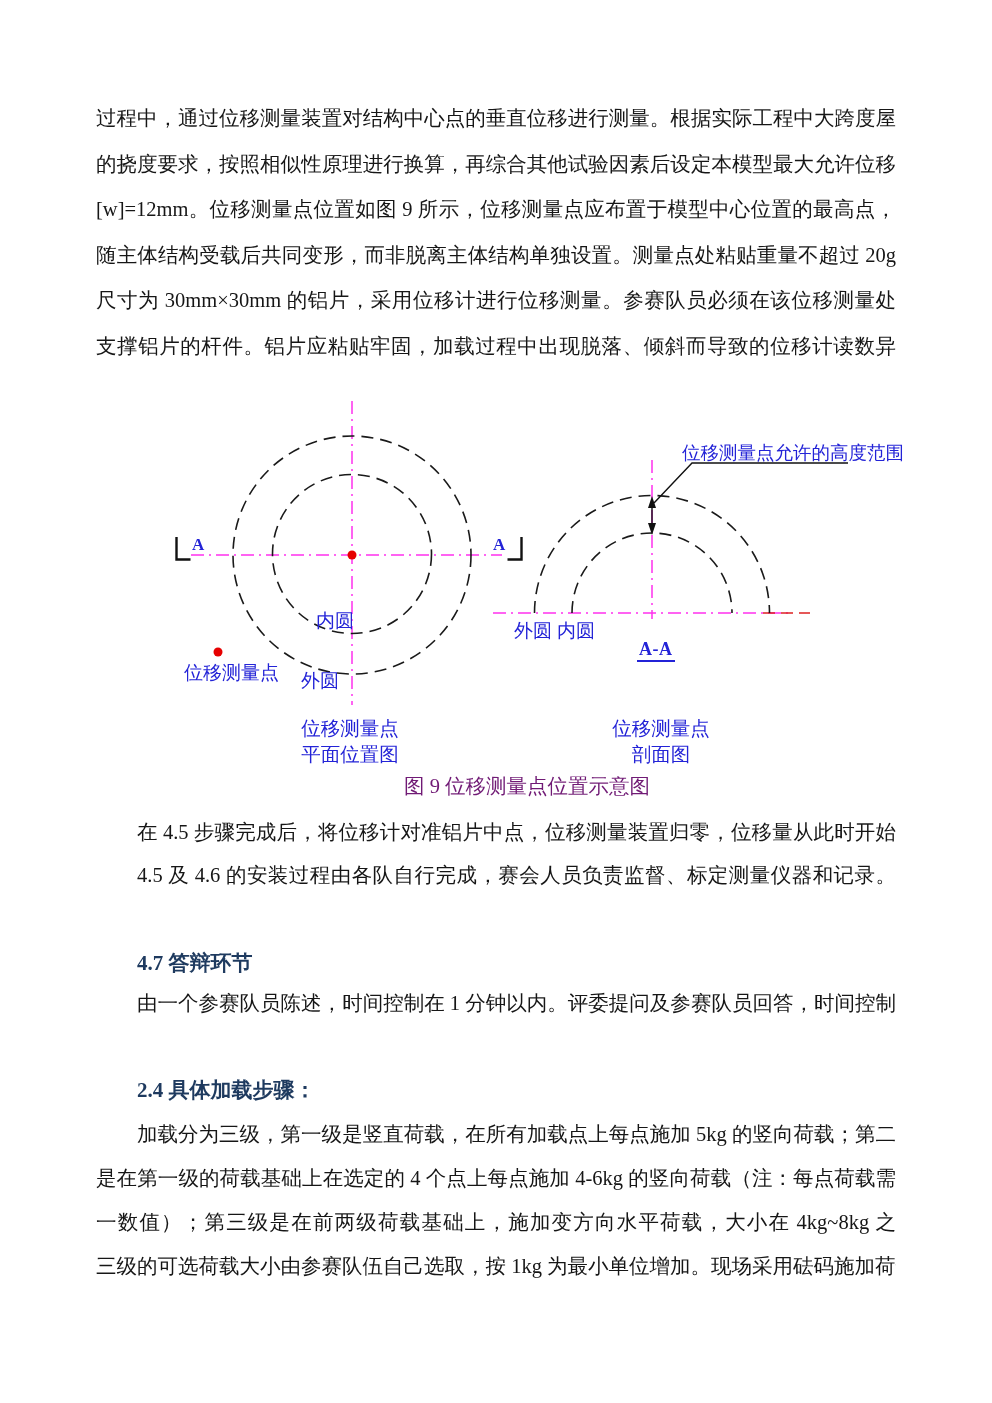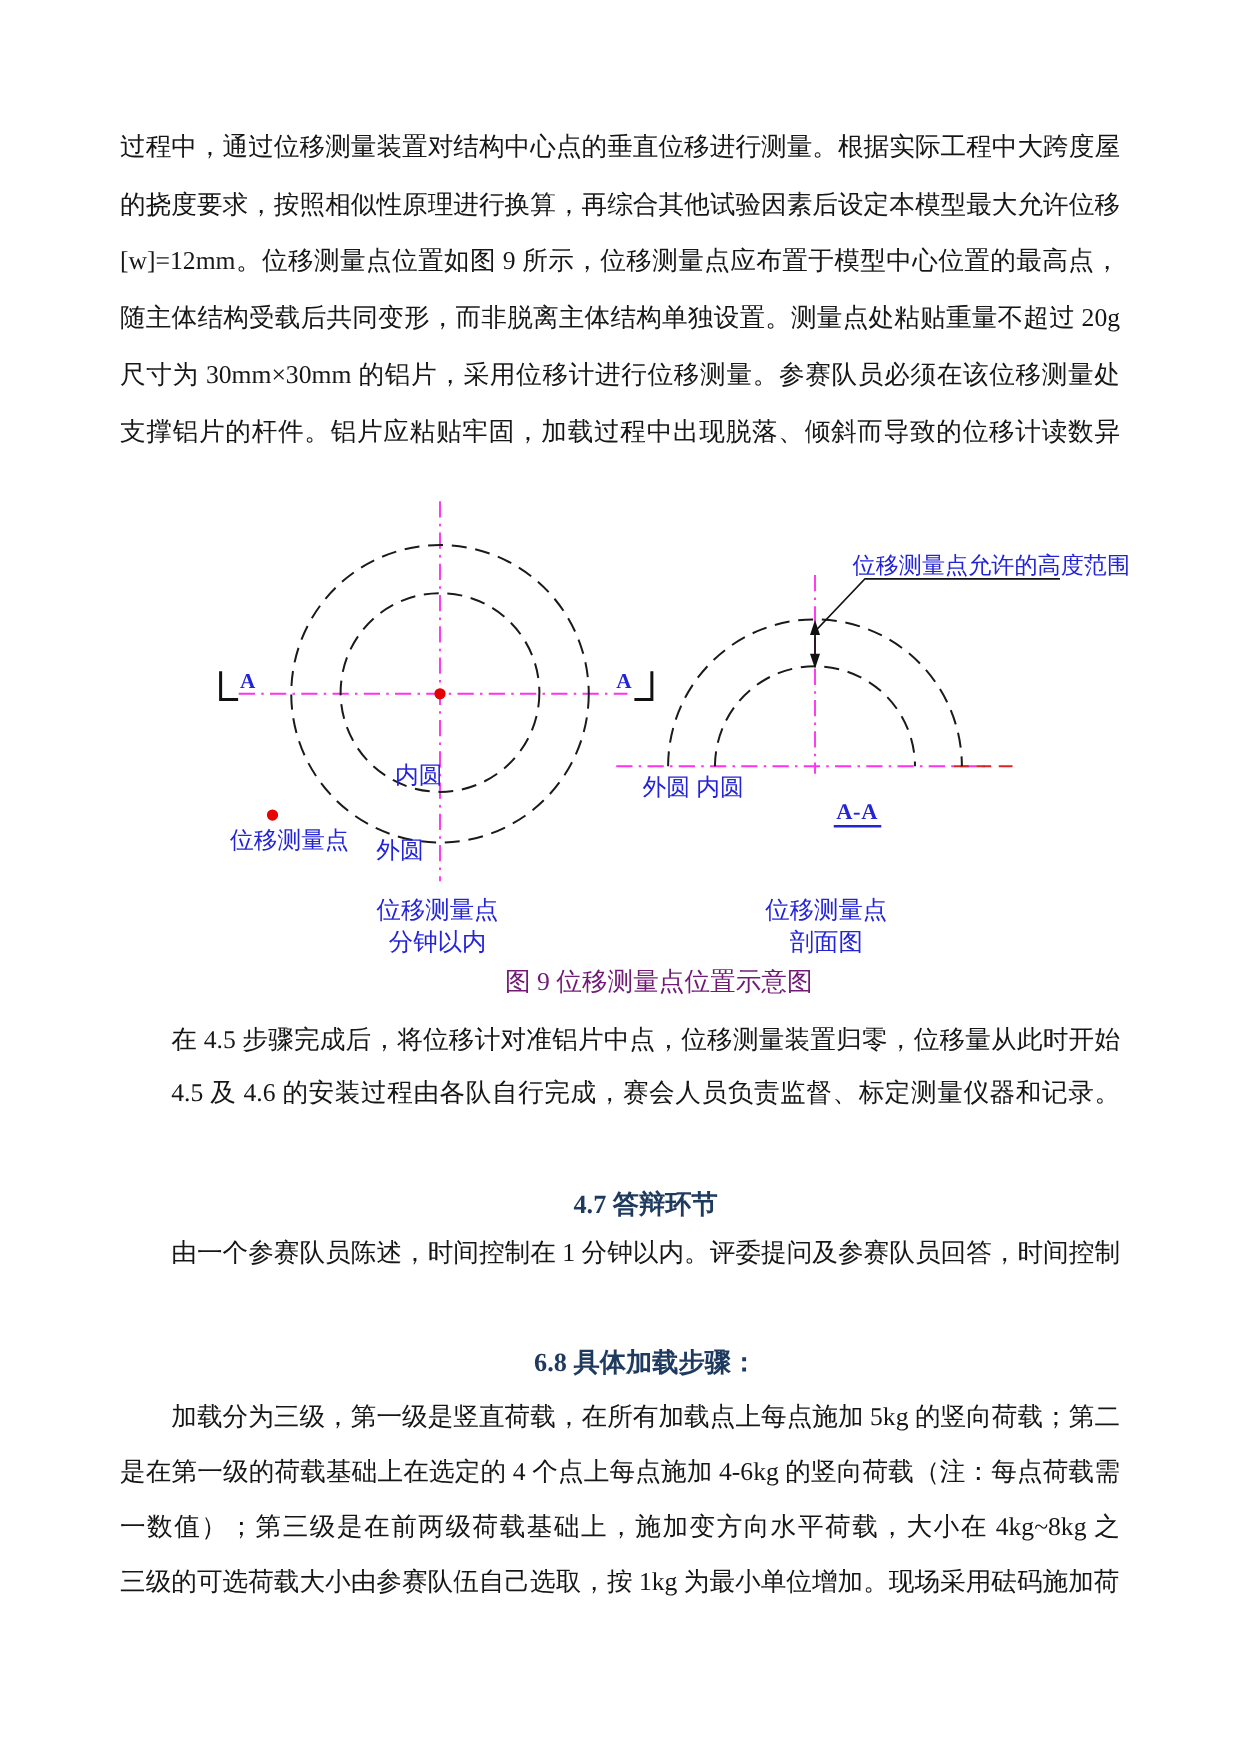--- a/index.html
+++ b/index.html
@@ -81,7 +81,7 @@
   <div class="bl" style="left:682px;top:443px;font-size:18.5px;">位移测量点允许的高度范围</div>
   <div class="bl" style="left:514px;top:621px;">外圆</div>
   <div class="bl" style="left:557px;top:621px;">内圆</div>
-  <div class="aa-mark" style="left:637px;top:640px;margin-left:30px;">A-A</div>
+  <div class="aa-mark" style="left:637px;top:640px;">A-A</div>
   <div class="capblock" style="left:591px;top:716px;">
     <div>位移测量点</div>
     <div>剖面图</div>

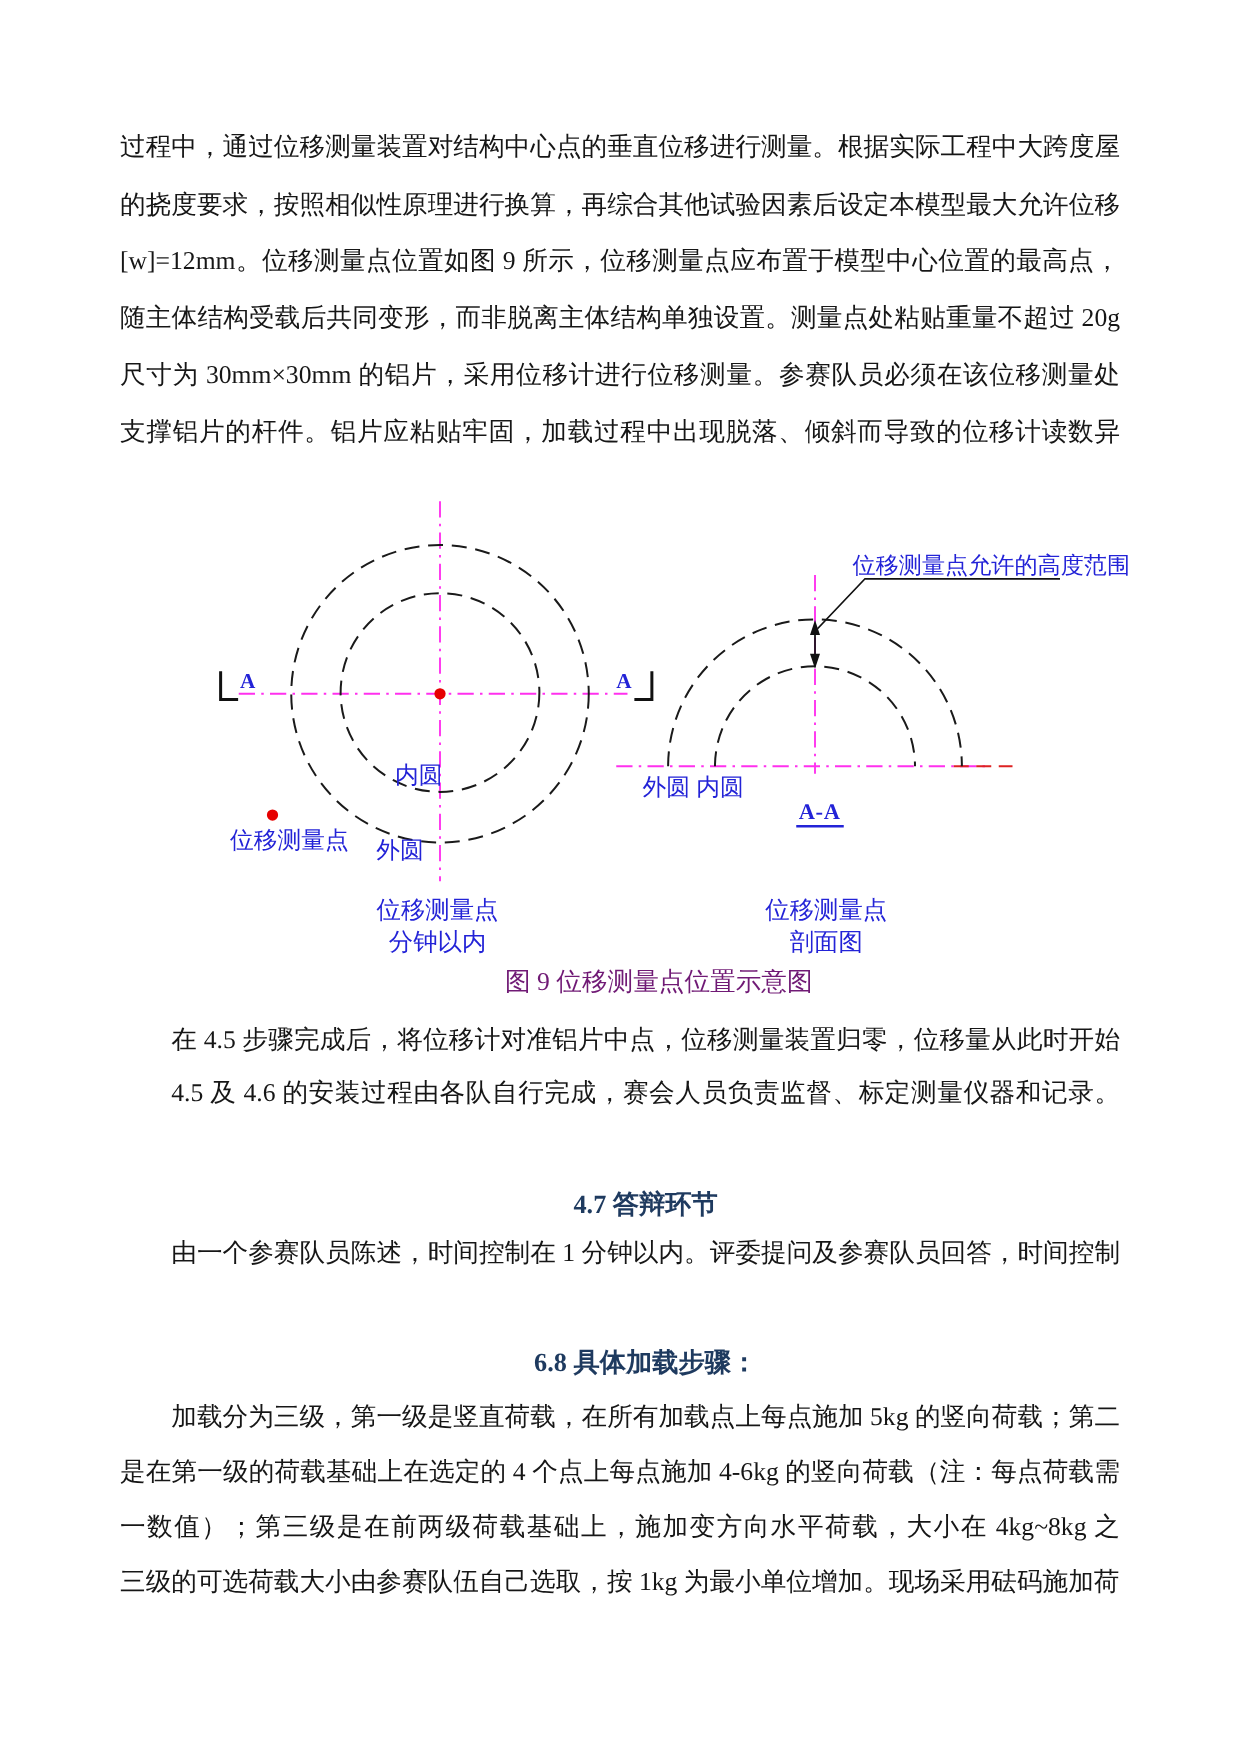--- a/index.html
+++ b/index.html
@@ -75,7 +75,7 @@
   <div class="bl" style="left:184px;top:663px;">位移测量点</div>
   <div class="capblock" style="left:280px;top:716px;">
     <div>位移测量点</div>
-    <div>分钟以内</div>
+    <div>平面位置图</div>
   </div>
 
   <div class="bl" style="left:682px;top:443px;font-size:18.5px;">位移测量点允许的高度范围</div>

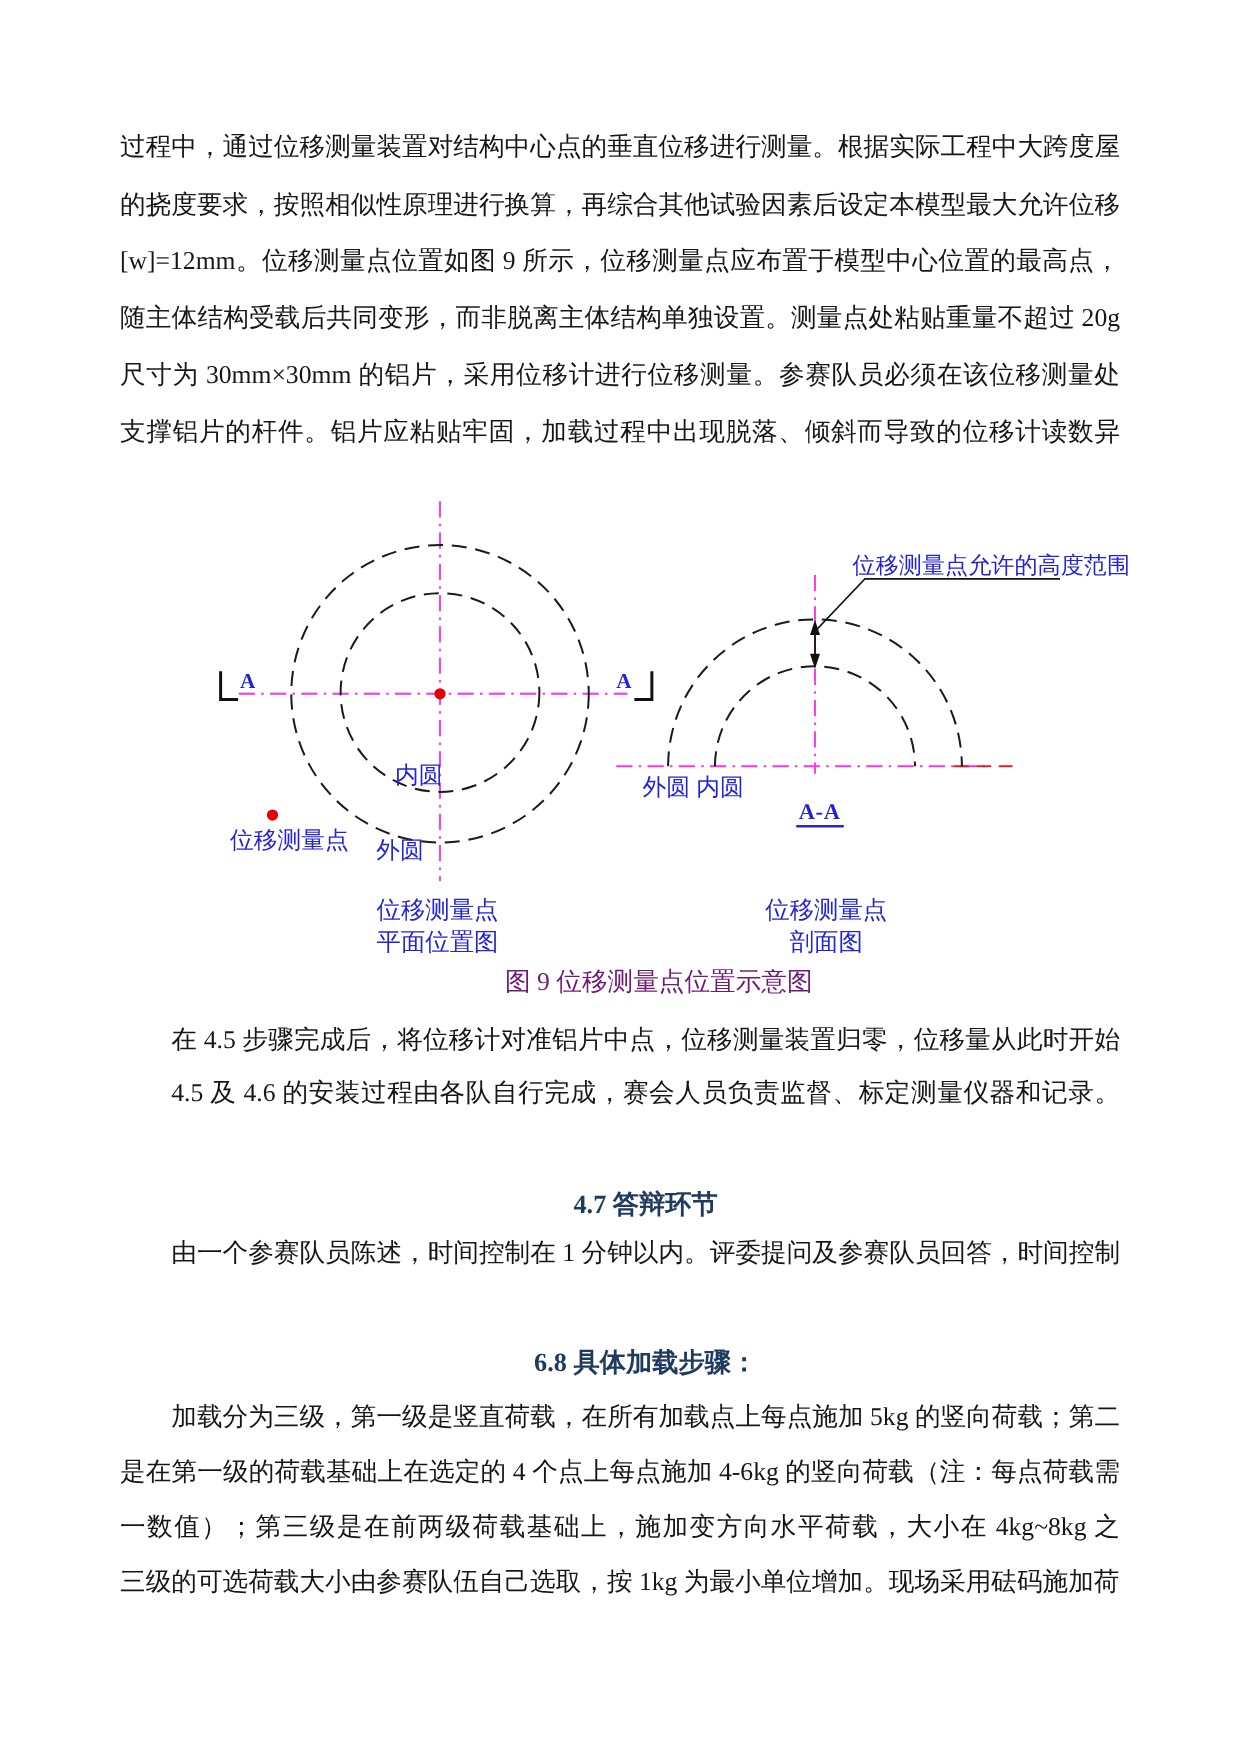--- a/index.html
+++ b/index.html
@@ -22,7 +22,7 @@
   .heading{
     position:absolute;left:96px;width:800px;height:45px;line-height:45px;
     padding-left:41px;box-sizing:border-box;
-    font-weight:bold;font-size:21px;color:#1e3a5f;text-align:center;
+    font-weight:bold;font-size:21px;color:#1e3a5f;
   }
   .figcap{
     position:absolute;left:127px;width:800px;top:764px;height:45px;line-height:45px;

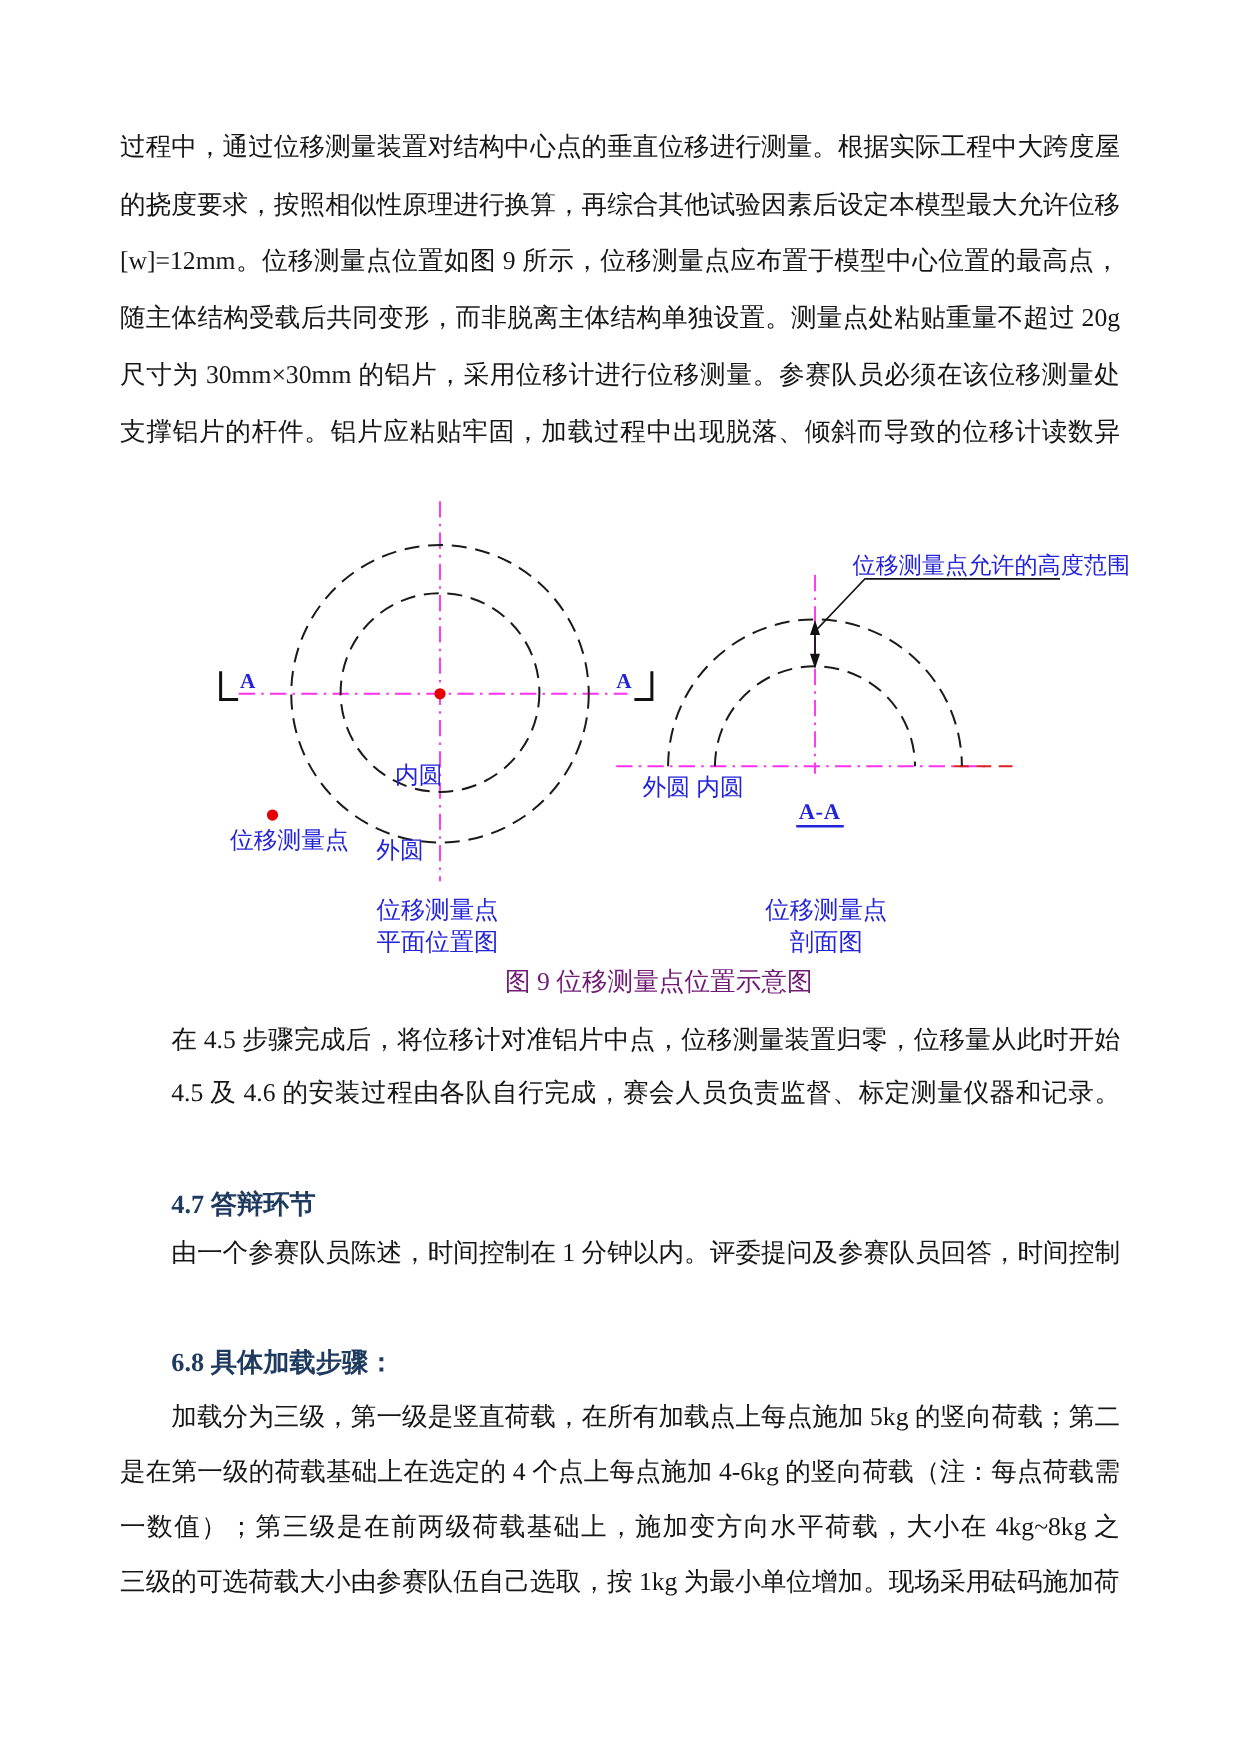--- a/index.html
+++ b/index.html
@@ -112,7 +112,7 @@
     <div class="tline j ind">由一个参赛队员陈述，时间控制在 1 分钟以内。评委提问及参赛队员回答，时间控制在 2</div>
   </div>
 
-  <div class="heading" style="top:1068px;">6.8 具体加载步骤：</div>
+  <div class="heading" style="top:1068px;">2.4 具体加载步骤：</div>
 
   <div class="para p5" style="top:1112px;">
     <div class="tline j ind">加载分为三级，第一级是竖直荷载，在所有加载点上每点施加 5kg 的竖向荷载；第二级</div>

